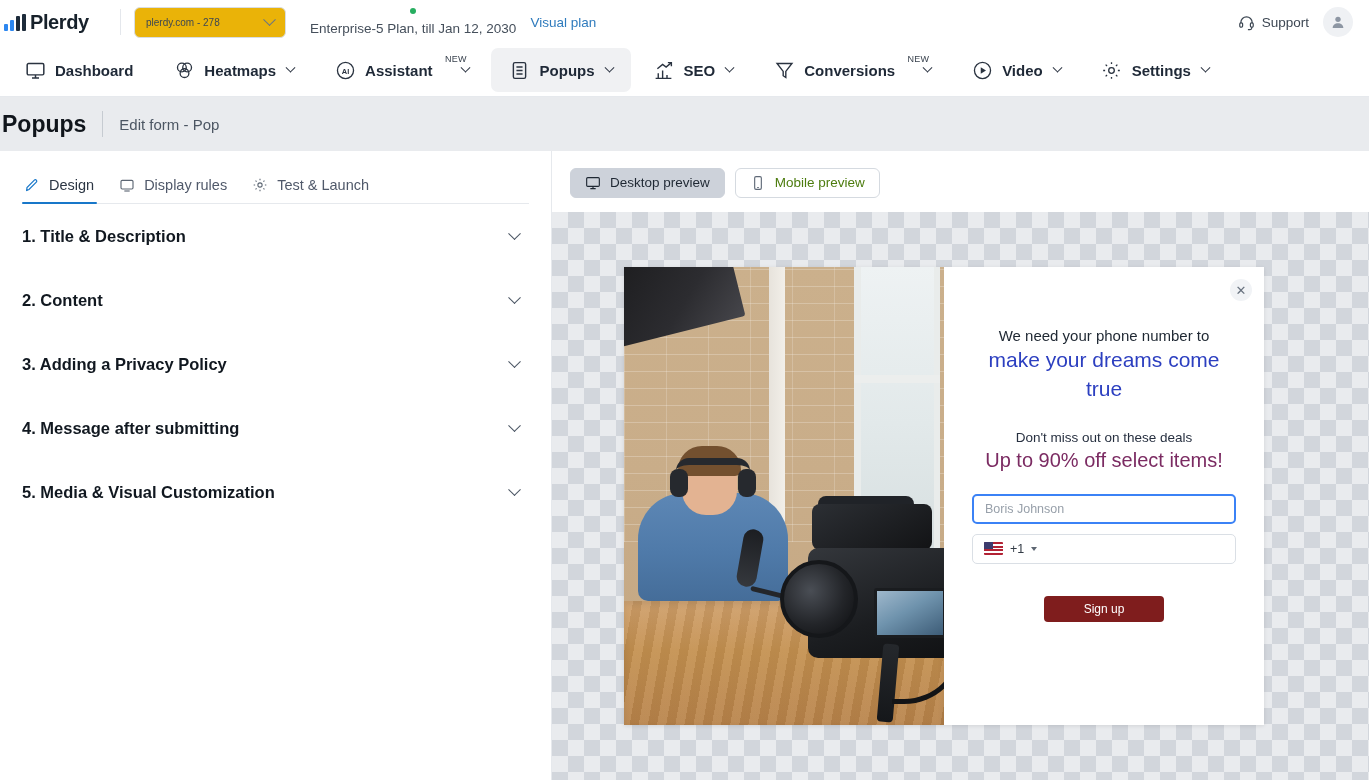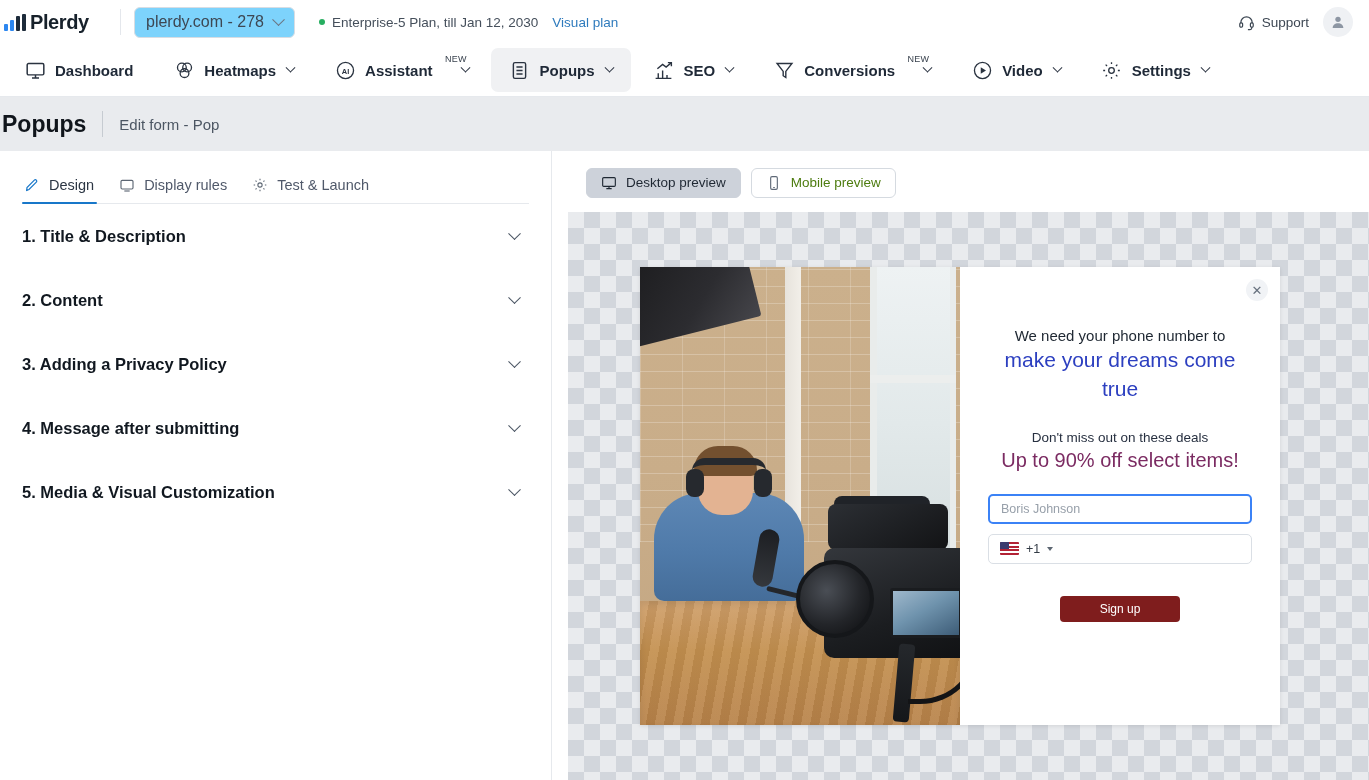--- a/index.html
+++ b/index.html
@@ -46,8 +46,8 @@
     padding: 0 11px;
     border: 1px solid #d8dde3;
     border-radius: 6px;
-    font-size: 16px; color: #3d4753;
-    background: #7dd3fc;
+    font-size: 10px; color: #3d4753;
+    background: #eab308;
     cursor: pointer;
   }
   .chev {

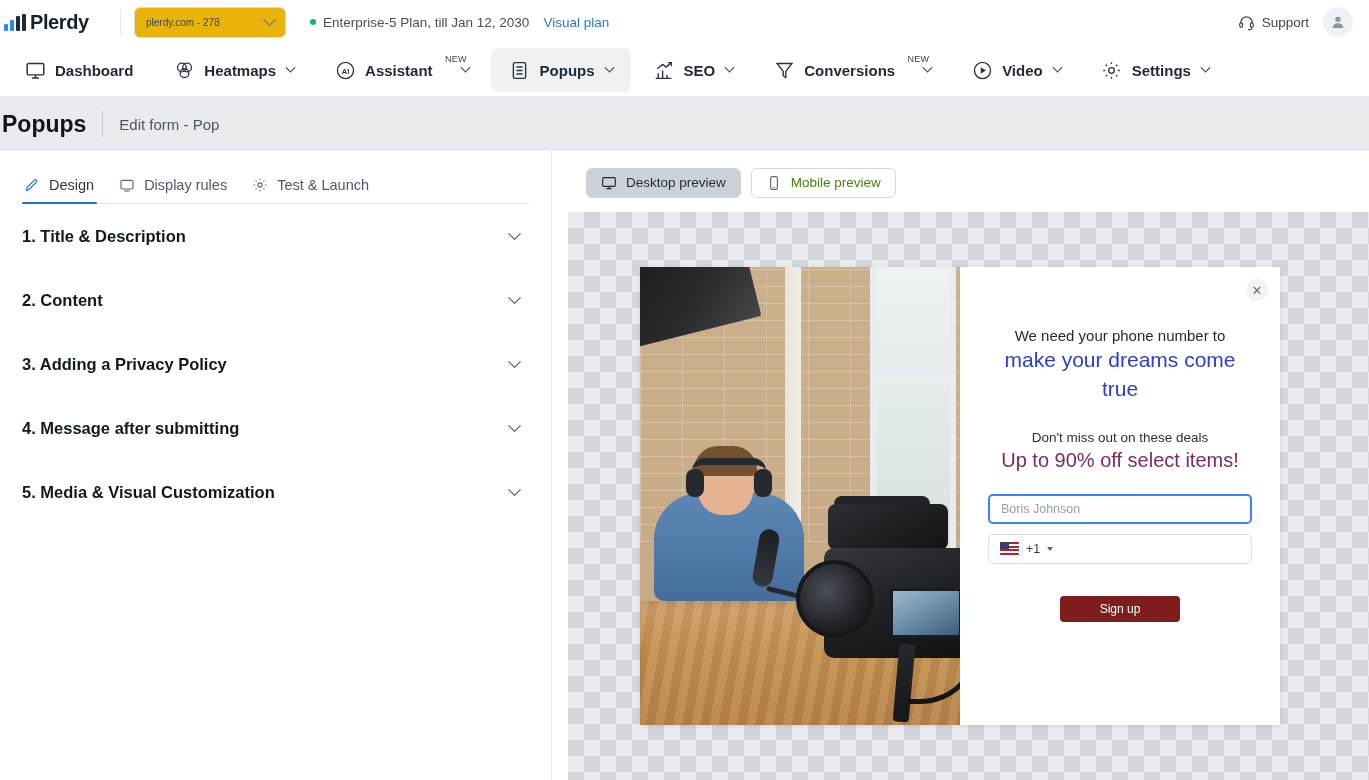--- a/index.html
+++ b/index.html
@@ -59,7 +59,7 @@
   .plan-info {
     display: flex; align-items: center; gap: 7px;
     margin-left: 24px;
-    font-size: 13.5px; color: #454f5b;
+    font-size: 13.5px; color: #454f5b; flex-direction: column;
   }
   .plan-dot { width: 6px; height: 6px; border-radius: 50%; background: #27ae60; }
   .update-plan {

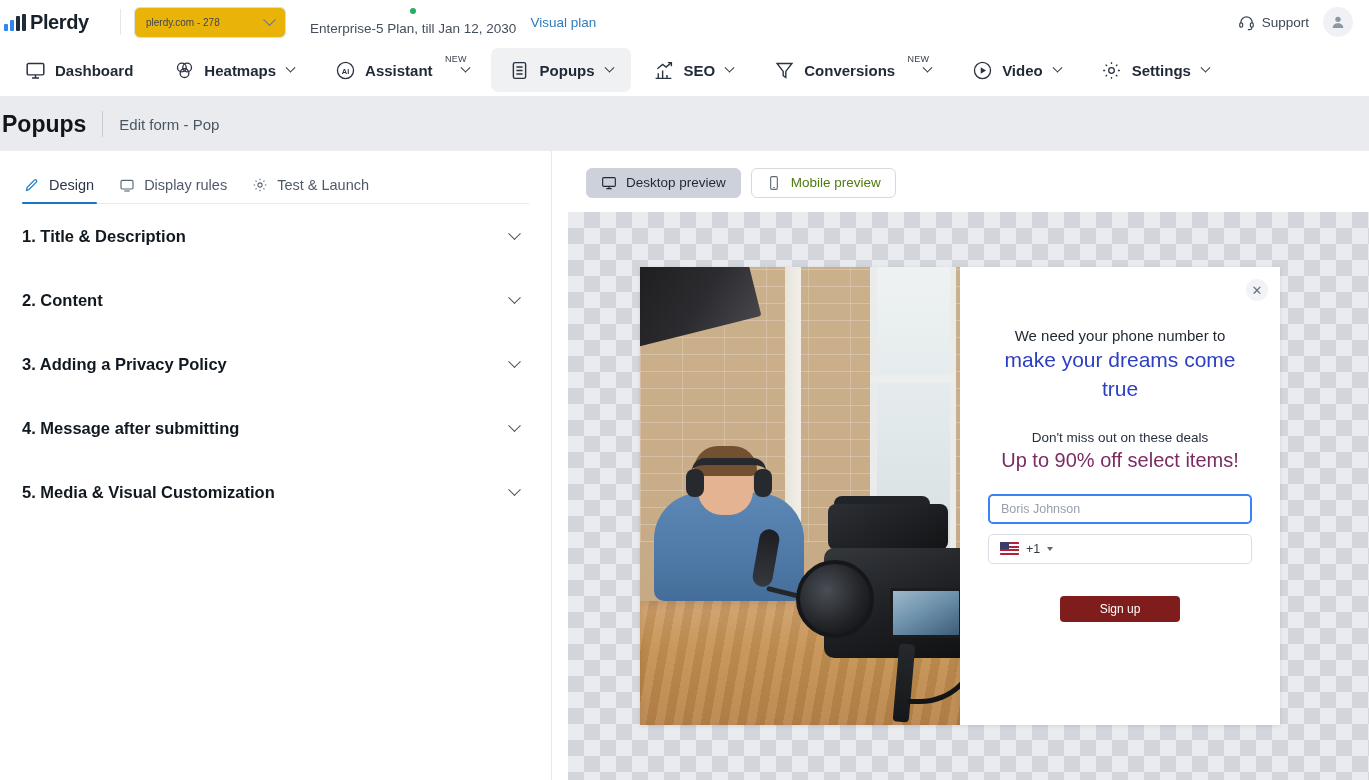--- a/index.html
+++ b/index.html
@@ -131,7 +131,7 @@
     display: flex;
     height: calc(780px - 44px - 53px - 54px);
     background: #ffffff;
-    gap: 16px;
+    gap: 0;
   }
   .left-panel {
     width: 552px;

